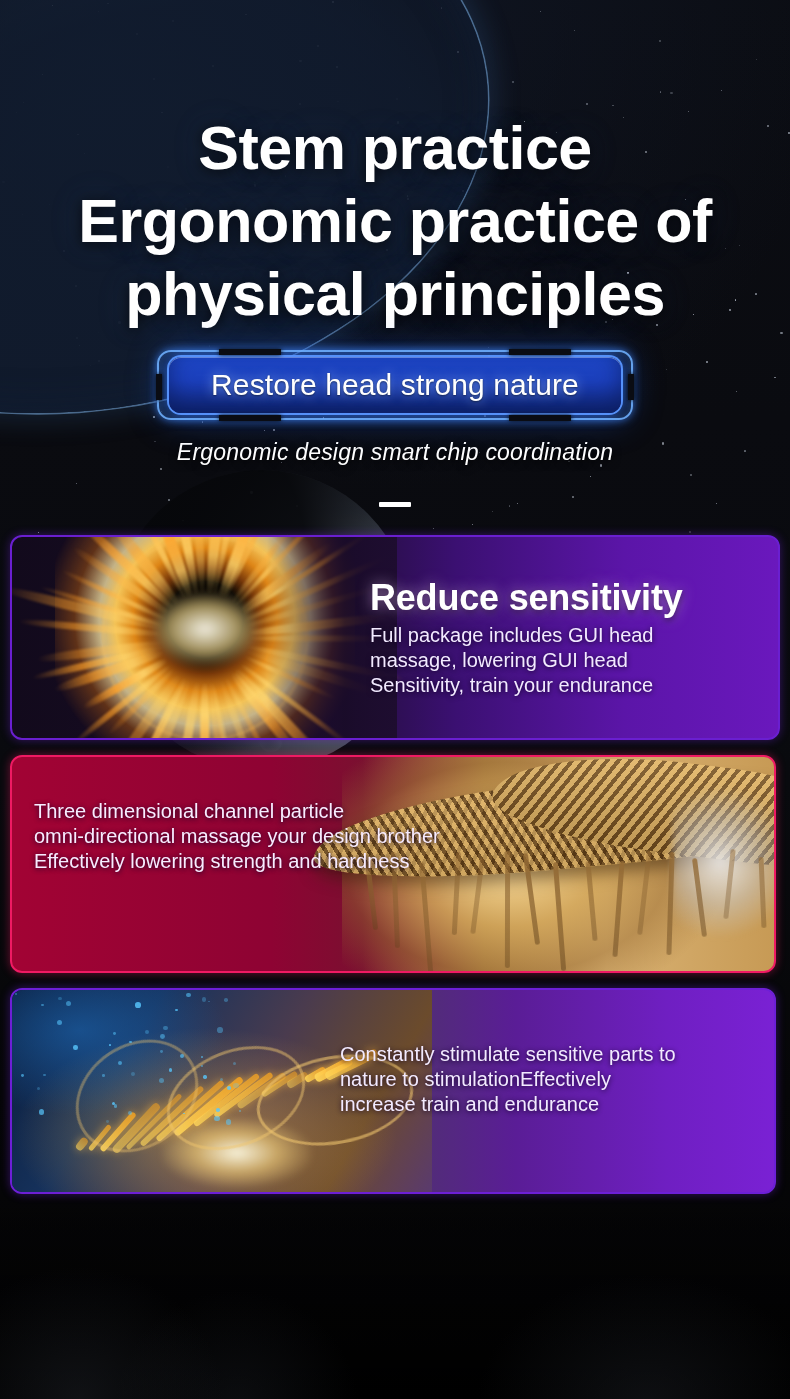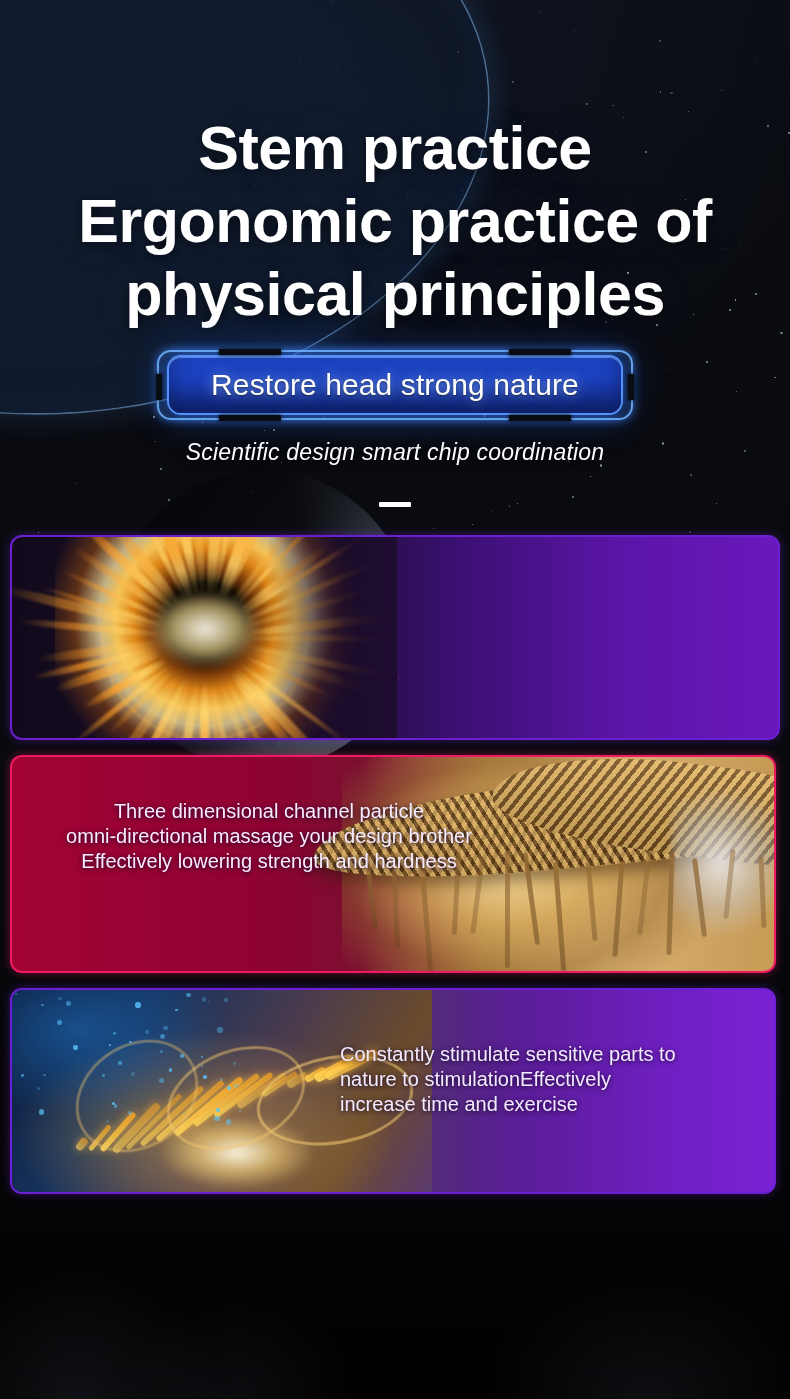--- a/index.html
+++ b/index.html
@@ -534,7 +534,7 @@
       </div>
     </div>
 
-    <div class="tagline">Scientific design smart chip coordination</div>
+    <div class="tagline">Ergonomic design smart chip coordination</div>
     <div class="divider"></div>
   </div>
 

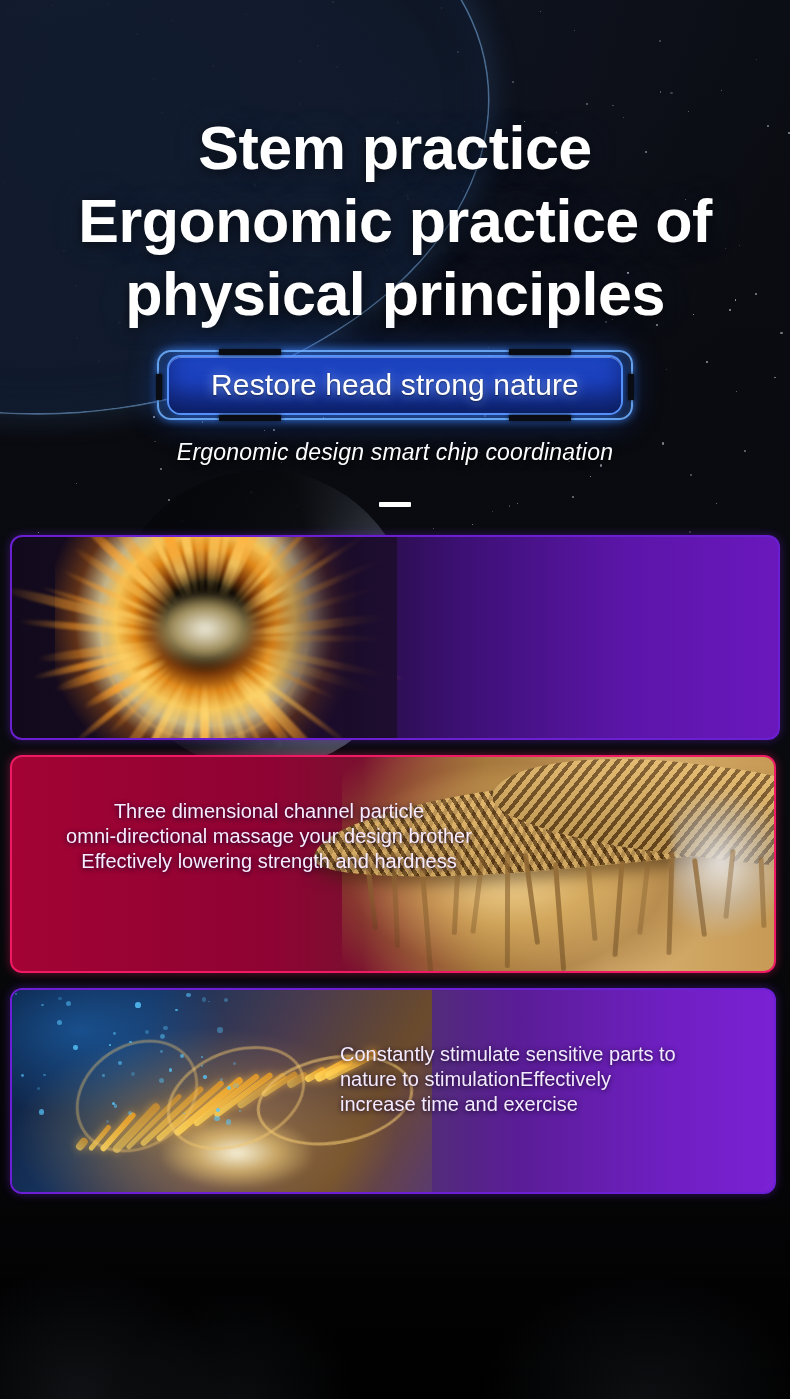--- a/index.html
+++ b/index.html
@@ -591,6 +591,14 @@
           <div class="ray" style="height: 104.895px; width: 9.2324px; opacity: 0.37; transform: translate(-50%, 0px) rotate(352.17deg) translateY(44px);"></div>
         </div>
       <div class="fire-fade" style="left:255px;"></div>
+      <div class="card-text c1-text">
+        <div class="card-title">Reduce sensitivity</div>
+        <div class="card-desc">
+          <span>Full package includes GUI head</span><br>
+          <span>massage, lowering GUI head</span><br>
+          <span>Sensitivity, train your endurance</span>
+        </div>
+      </div>
     </div>
 
     <div class="card card-2">

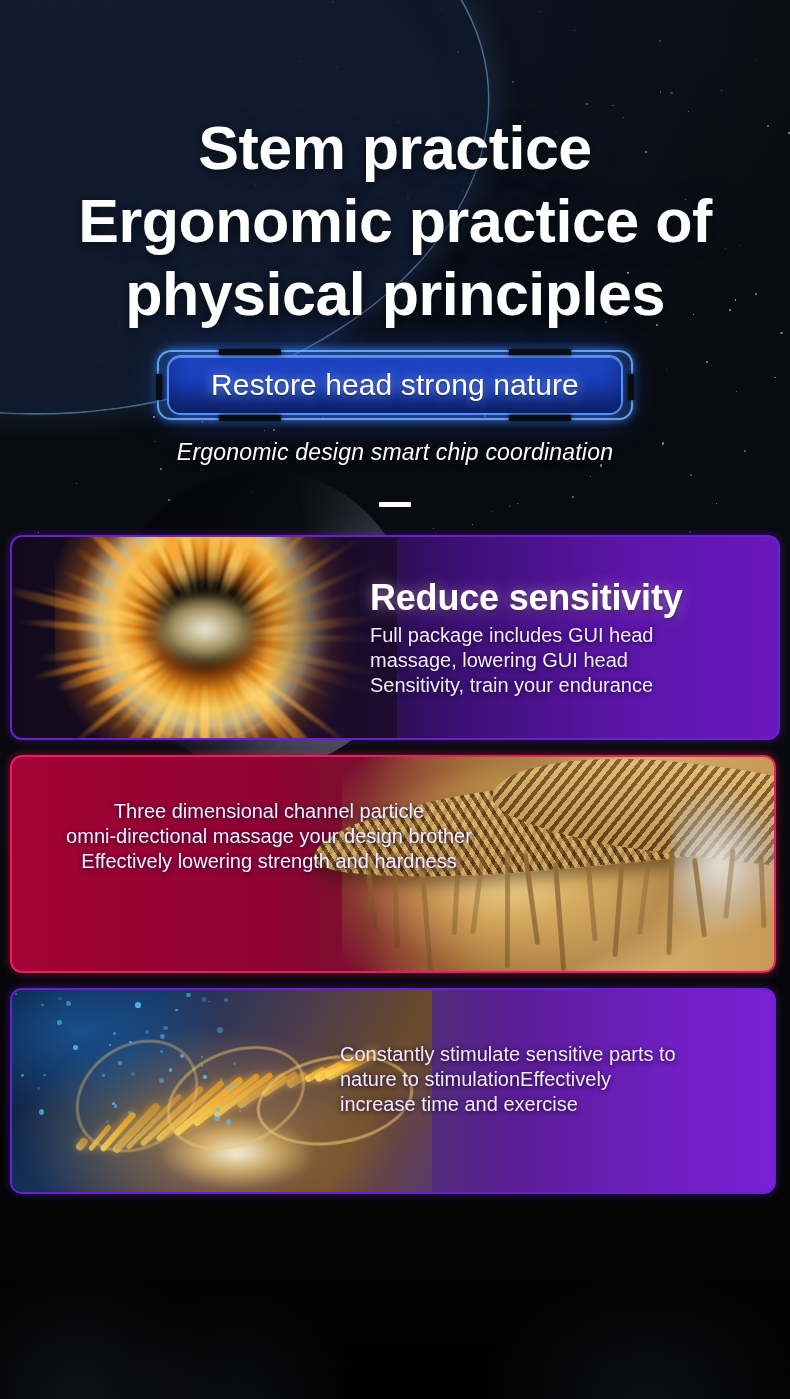--- a/index.html
+++ b/index.html
@@ -313,7 +313,7 @@
     font-weight:400;
     text-shadow:0 1px 5px rgba(20,0,40,.95);
   }
-  .card-desc.c2 { color:#f7ecff;text-align:center; }
+  .card-desc.c2 { color:#f7ecff; }
 </style>
 </head>
 <body>

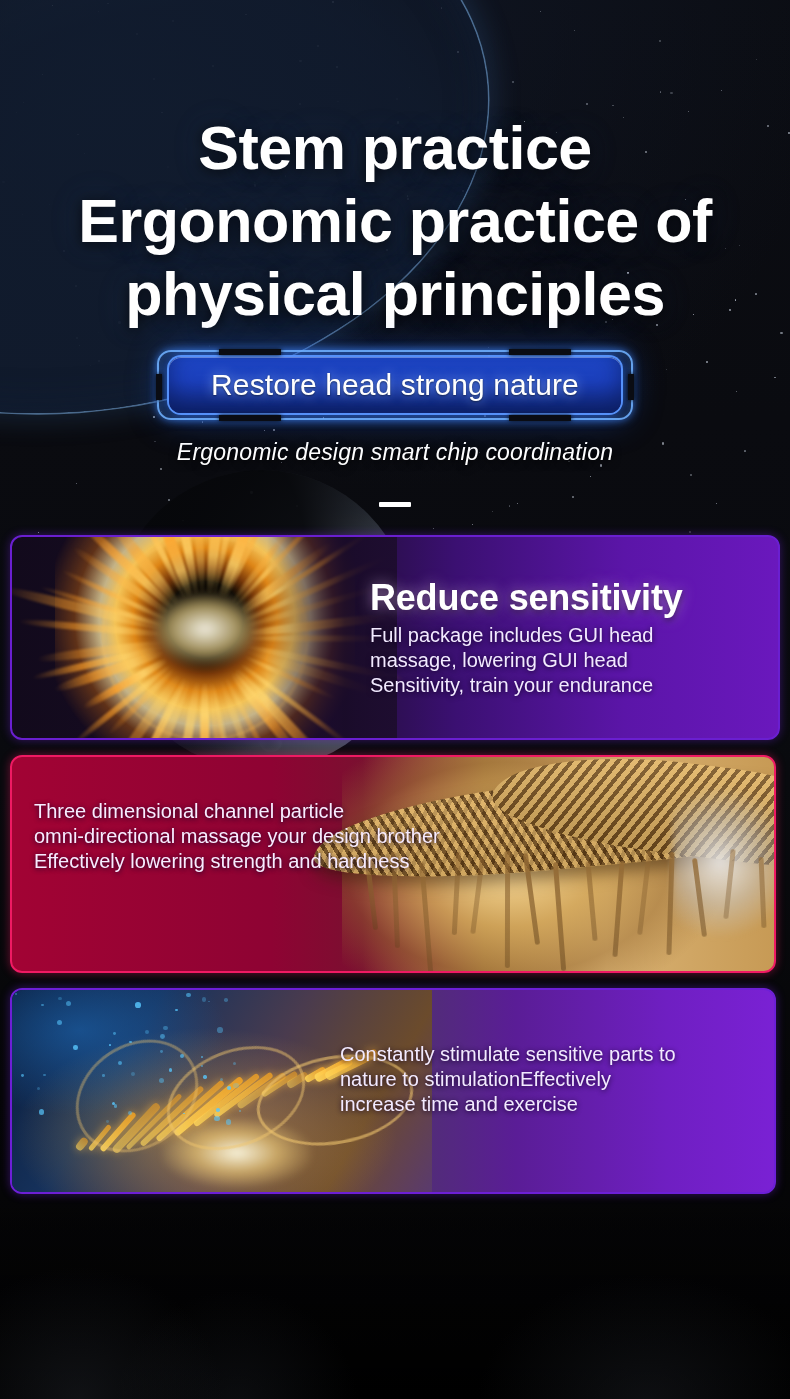--- a/index.html
+++ b/index.html
@@ -706,7 +706,7 @@
         <div class="card-desc">
           <span>Constantly stimulate sensitive parts to</span><br>
           <span>nature to stimulationEffectively</span><br>
-          <span>increase time and exercise</span>
+          <span>increase train and endurance</span>
         </div>
       </div>
     </div>

